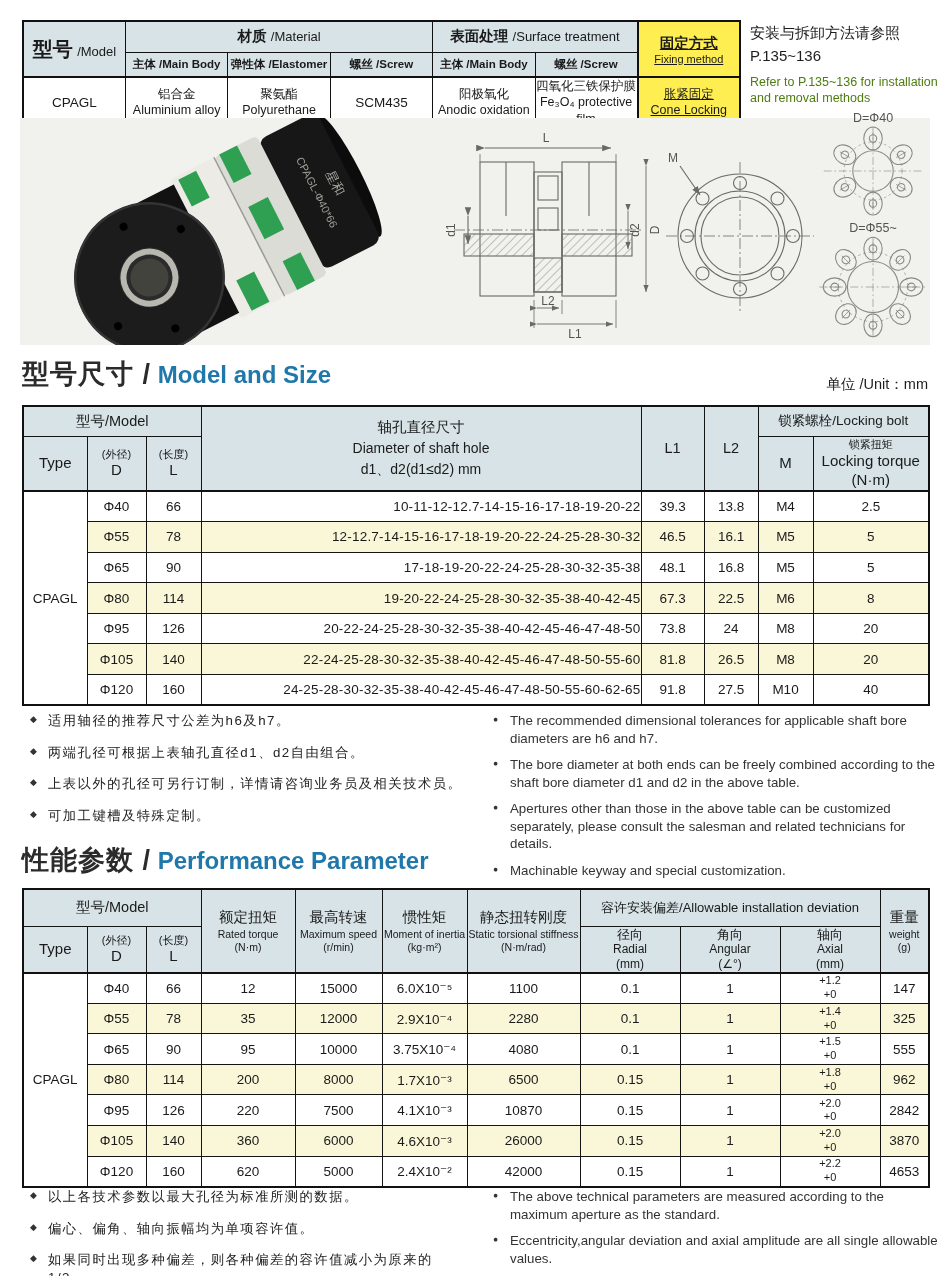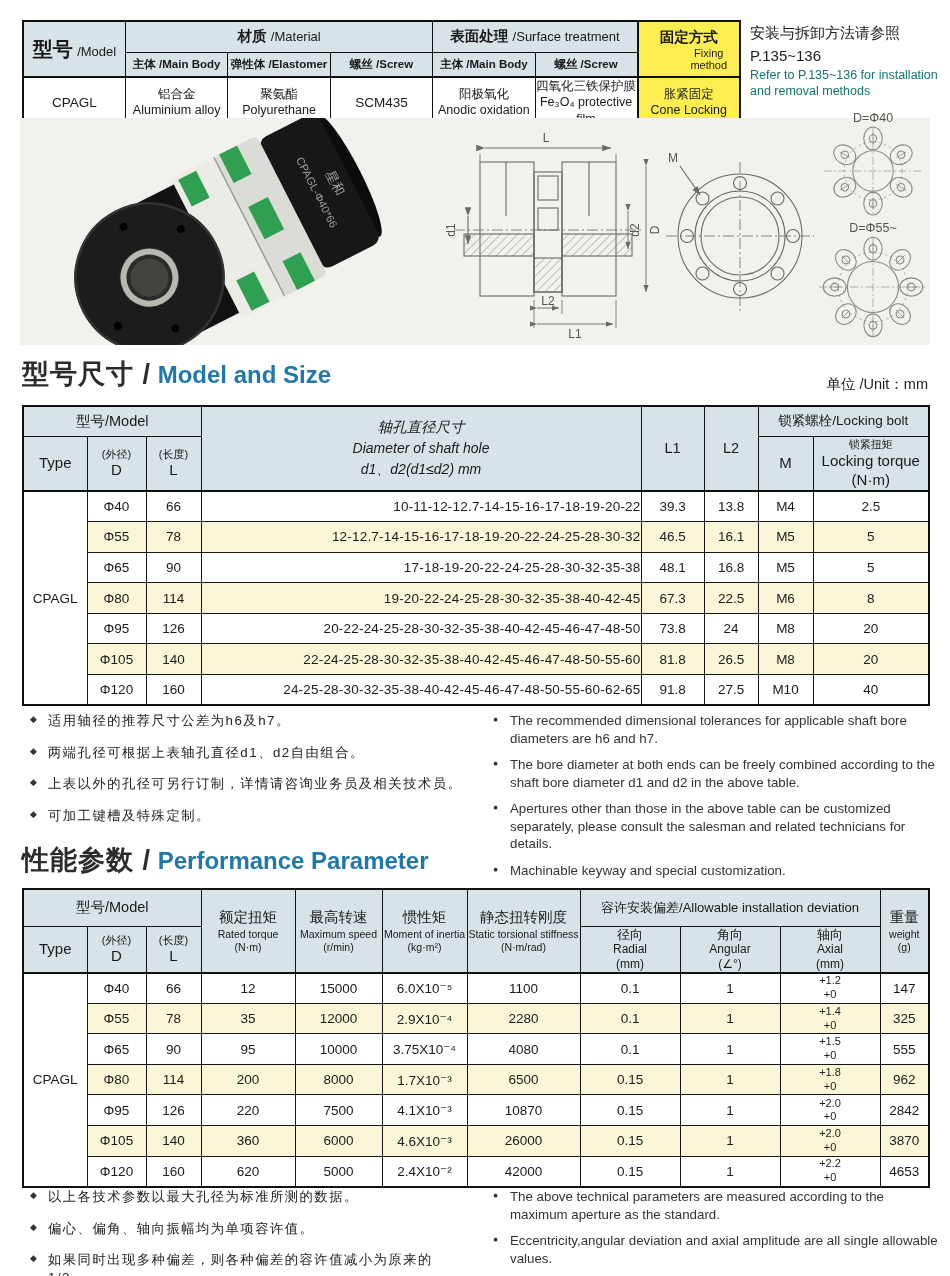--- a/index.html
+++ b/index.html
@@ -20,7 +20,7 @@
   .en-md { font-size:13px;margin-top:30px; }
   .sub { font-size:11.5px; font-weight:bold; }
   .two-line div { font-size:12.5px; line-height:1.3; }
-  .fixing-col { background:#ffee52 !important; border:2.5px solid #111 !important; }
+  .fixing-col { background:#ffee52 !important; border:2.5px solid #111 !important;text-decoration:underline; }
   .fixing-col .en-sm { font-size:11px;margin-left:40px; }
   .install-note { position:absolute; left:750px; top:22px; width:192px; }
   .install-note .cn { font-size:15px; line-height:1.5; color:#1d1d1d; }

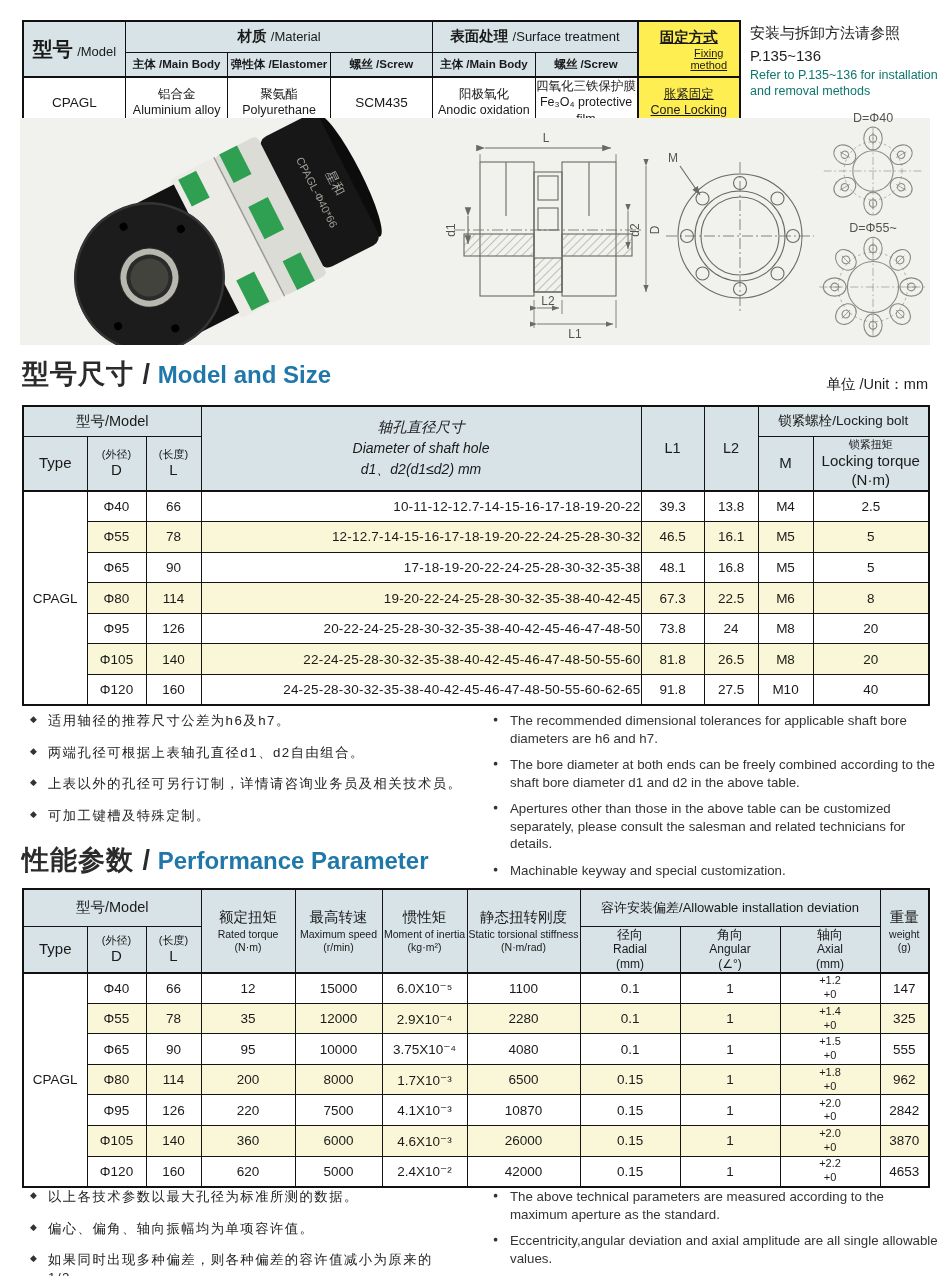--- a/index.html
+++ b/index.html
@@ -21,7 +21,7 @@
   .sub { font-size:11.5px; font-weight:bold; }
   .two-line div { font-size:12.5px; line-height:1.3; }
   .fixing-col { background:#ffee52 !important; border:2.5px solid #111 !important;text-decoration:underline; }
-  .fixing-col .en-sm { font-size:11px;margin-left:40px; }
+  .fixing-col .en-sm { font-size:11px; }
   .install-note { position:absolute; left:750px; top:22px; width:192px; }
   .install-note .cn { font-size:15px; line-height:1.5; color:#1d1d1d; }
   .install-note .en { font-size:12.5px; line-height:1.3; color:#0f766e; }

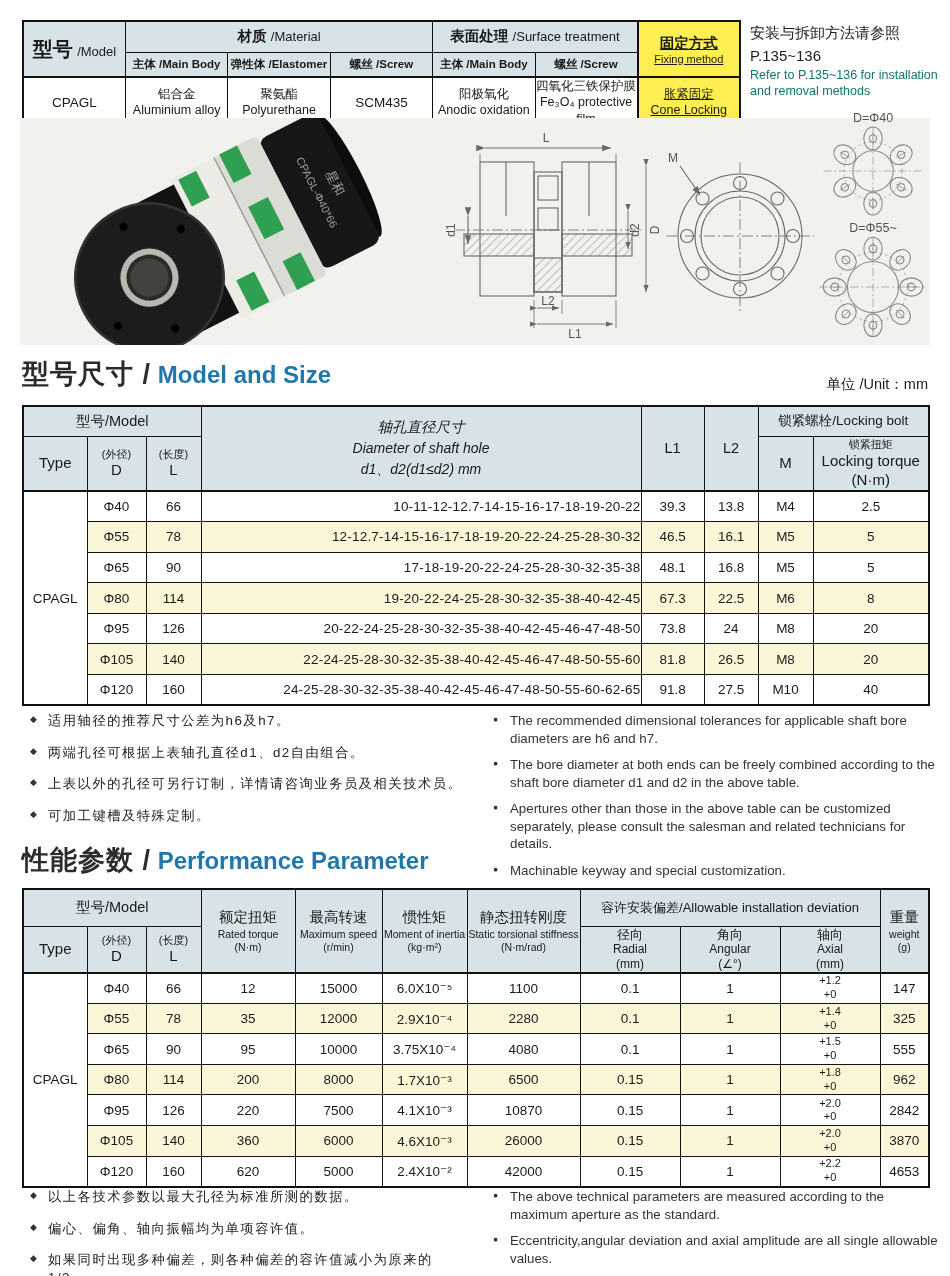--- a/index.html
+++ b/index.html
@@ -24,7 +24,7 @@
   .fixing-col .en-sm { font-size:11px; }
   .install-note { position:absolute; left:750px; top:22px; width:192px; }
   .install-note .cn { font-size:15px; line-height:1.5; color:#1d1d1d; }
-  .install-note .en { font-size:12.5px; line-height:1.3; color:#0f766e; }
+  .install-note .en { font-size:12.5px; line-height:1.3; margin-top:7px; color:#4d7c0f; }
 
   
   .image-band { position:absolute; left:20px; top:118px; width:910px; height:227px; background:#f1f1ee; }

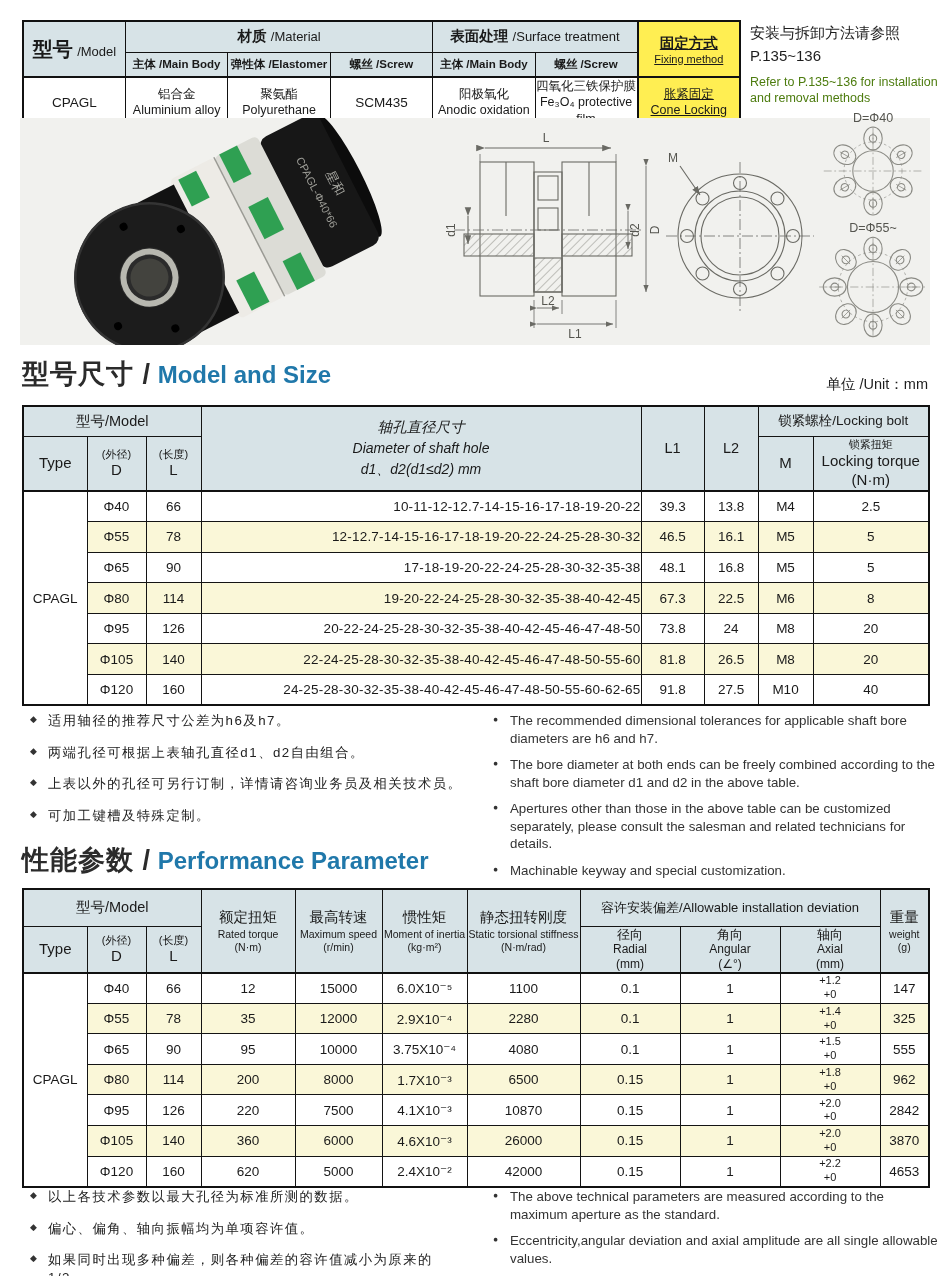--- a/index.html
+++ b/index.html
@@ -56,7 +56,7 @@
   .t2 thead tr:nth-child(2) th { height:40px; }
   .hd-sm { font-size:11px; line-height:1.25; }
   .hd-big { font-size:15px; line-height:1.1; }
-  .hd-3line div { line-height:1.5; font-size:14px;font-style:italic; }
+  .hd-3line div { line-height:1.5; font-size:14px; }
   .hd-3line .cnl { font-size:14.5px; }
   .hd-tiny div { font-size:15px; line-height:1.3; }
   .hd-stack .cnl { font-size:14.5px; line-height:1.45; }

